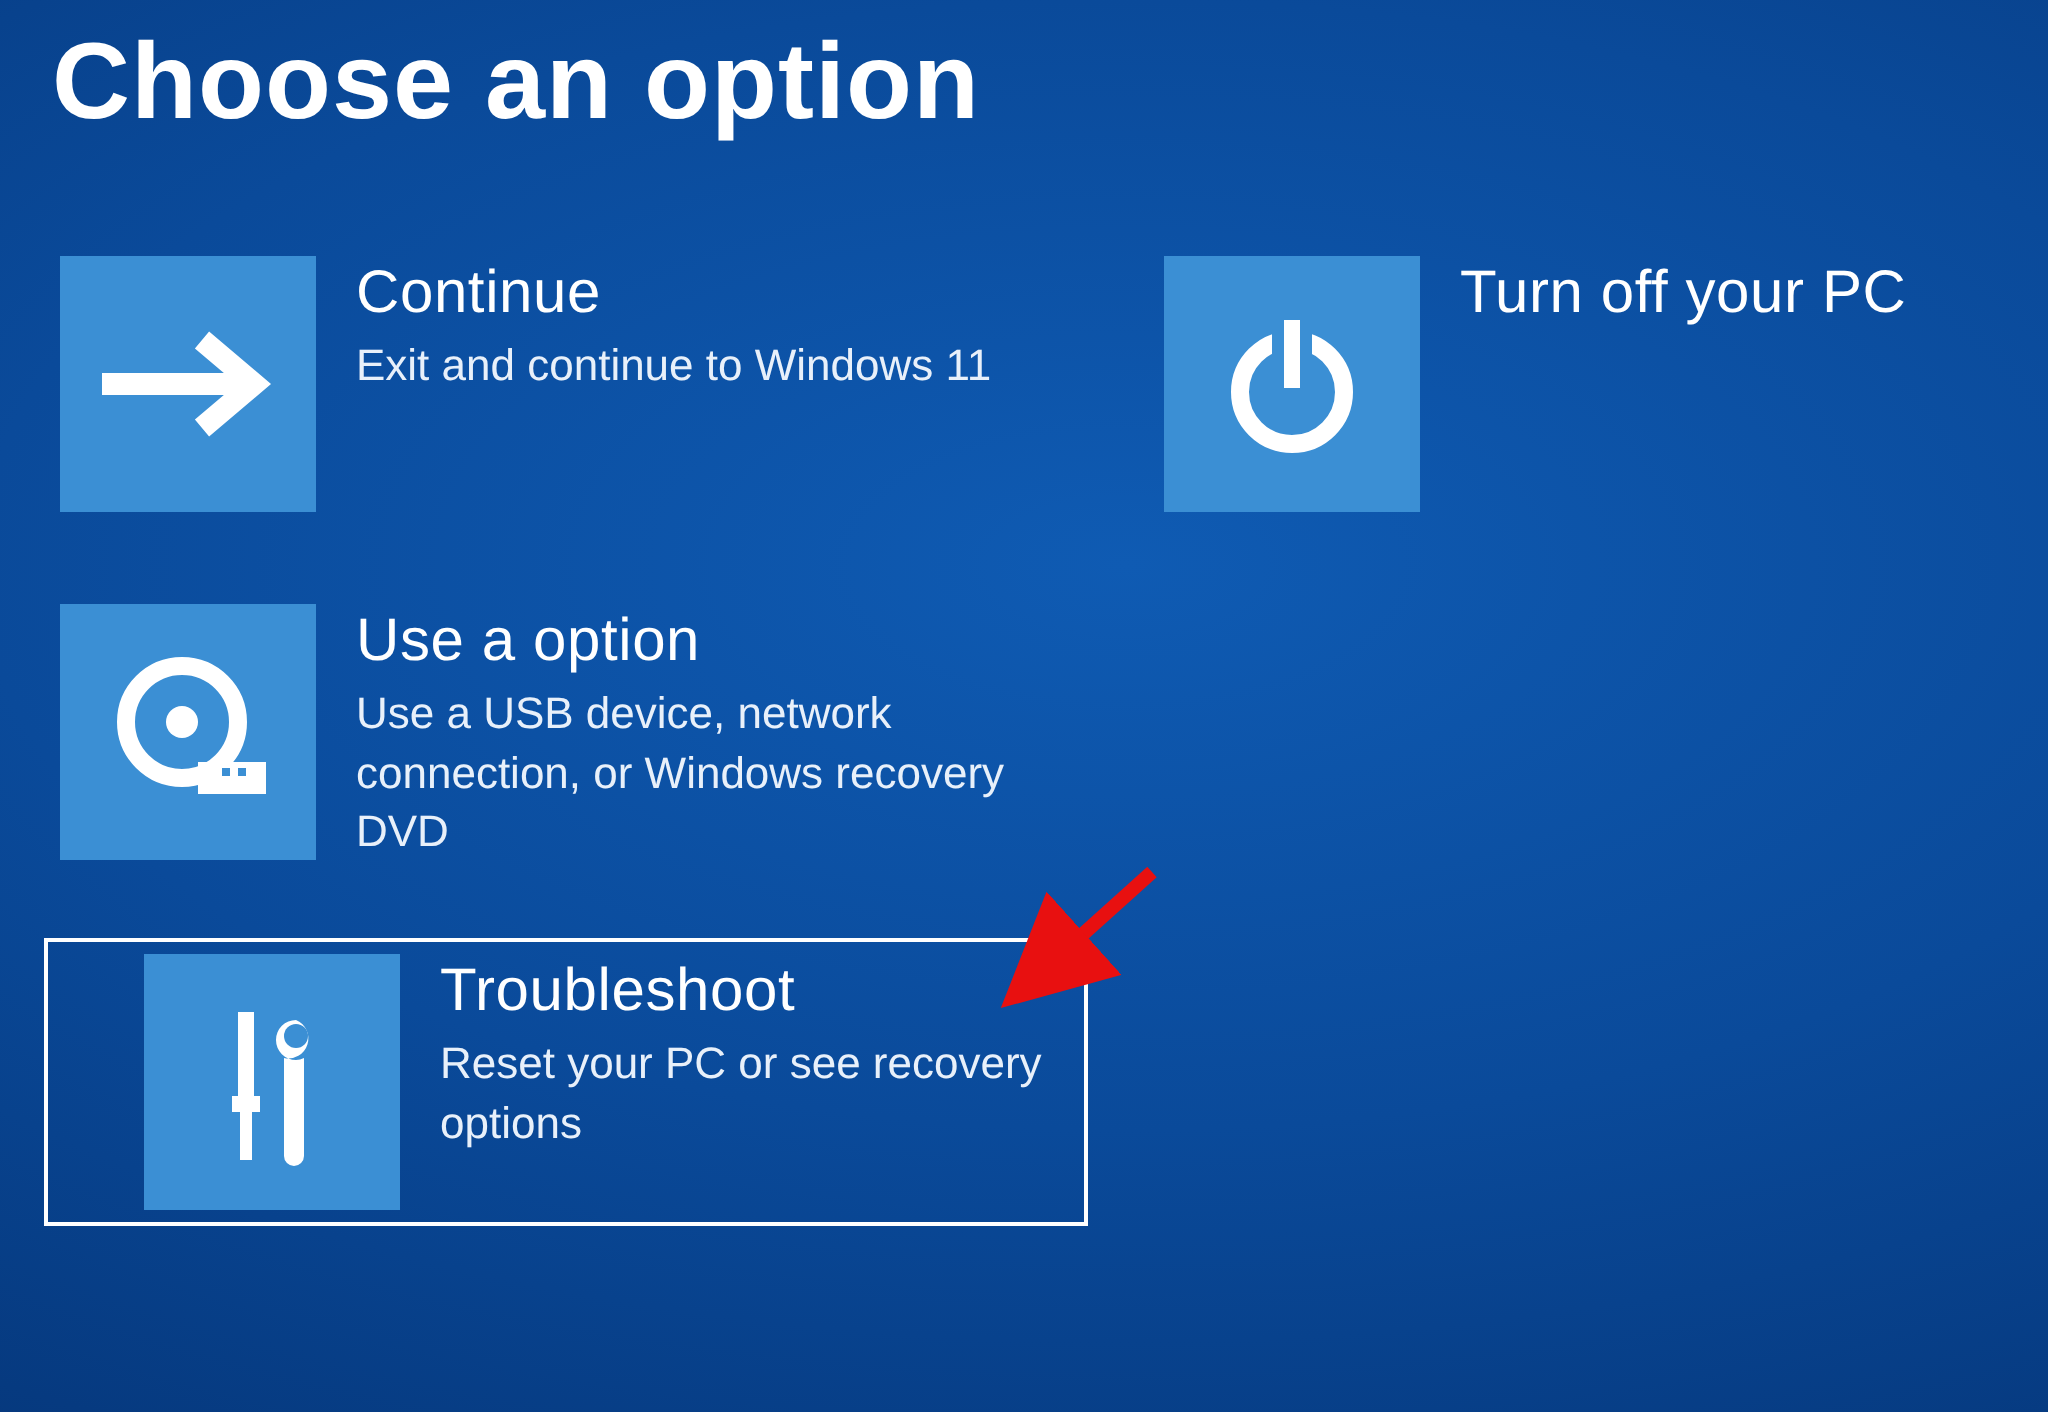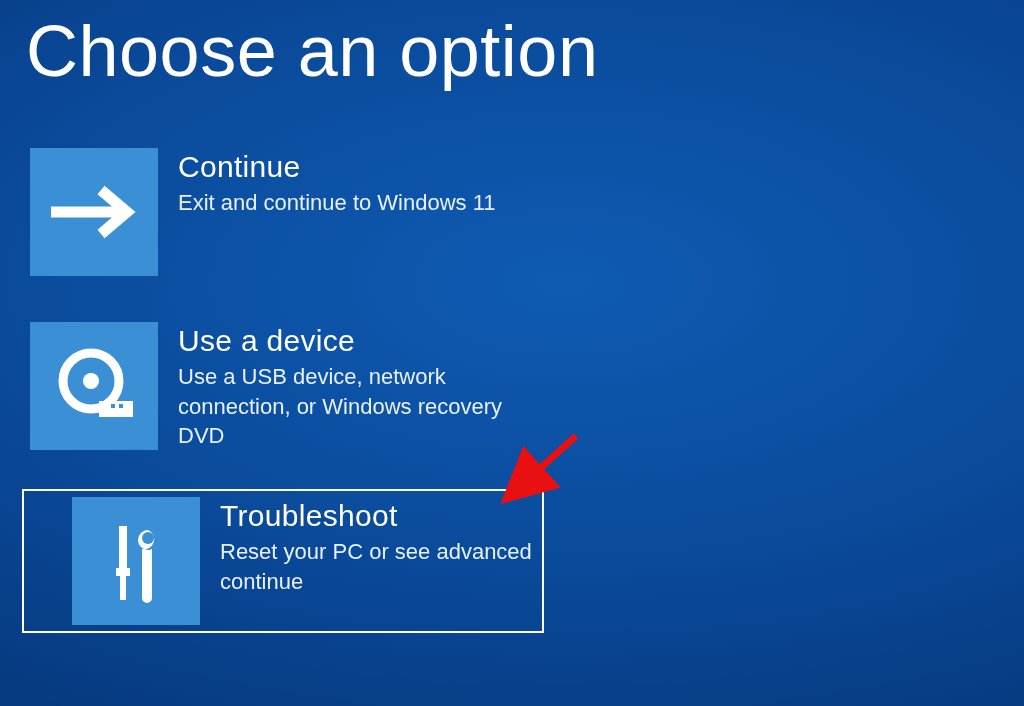--- a/index.html
+++ b/index.html
@@ -11,8 +11,8 @@
     position: relative;
   }
   .title {
-    font-size: 72px;
-    font-weight: 400;
+    font-size: 54px;
+    font-weight: 700;
     padding: 10px 12px 0 26px;
     letter-spacing: 0.5px;
   }

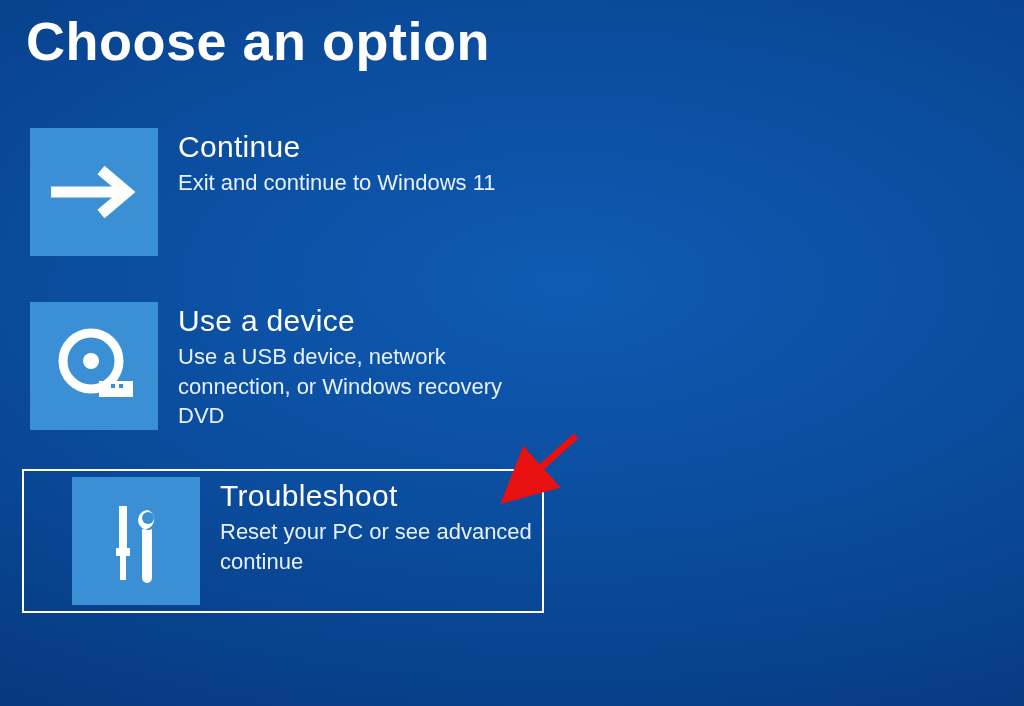--- a/index.html
+++ b/index.html
@@ -123,6 +123,21 @@
     </div>
   </div>
 
+  <div class="col col2">
+
+    <div class="tile">
+      <div class="icon-box">
+        <svg width="80" height="80" viewBox="0 0 80 80">
+          <circle cx="40" cy="44" r="26" stroke="#fff" stroke-width="9" fill="none"></circle>
+          <rect x="30" y="10" width="20" height="22" fill="#3b8fd4"></rect>
+          <rect x="36" y="8" width="8" height="34" fill="#fff"></rect>
+        </svg>
+      </div>
+      <div class="tile-text">
+        <div class="tile-title">Turn off your PC</div>
+      </div>
+    </div>
+  </div>
 </div>
 
 <svg class="arrow-annot" viewBox="0 0 90 80">

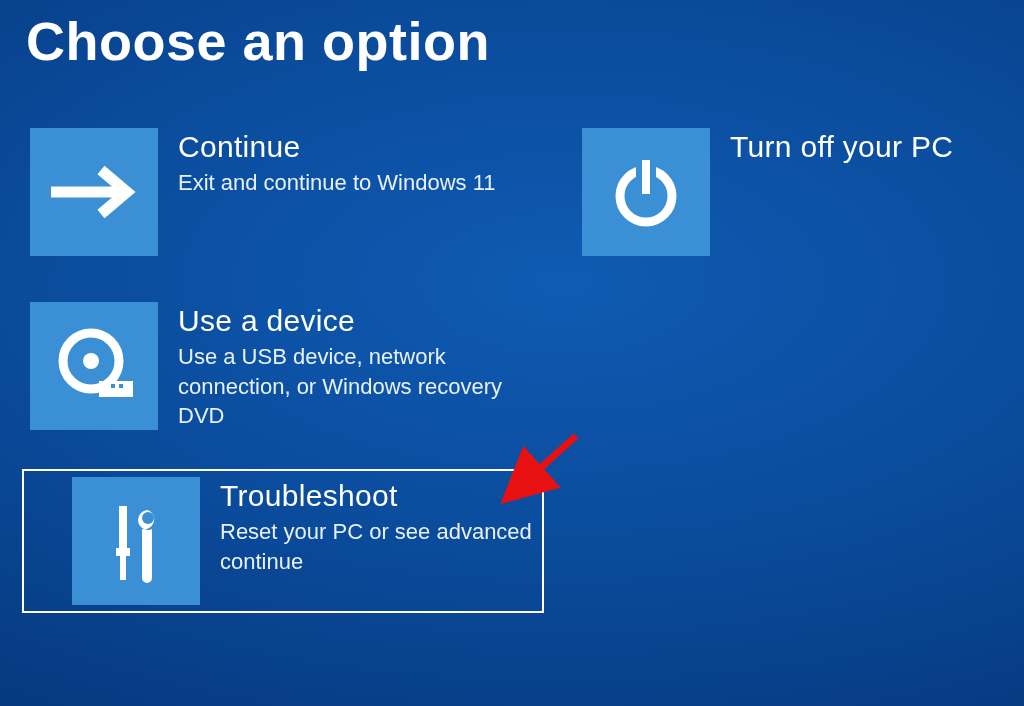--- a/index.html
+++ b/index.html
@@ -99,7 +99,7 @@
         </svg>
       </div>
       <div class="tile-text">
-        <div class="tile-title">Use a device</div>
+        <div class="tile-title">Use a option</div>
         <div class="tile-sub">Use a USB device, network connection, or Windows recovery DVD</div>
       </div>
     </div>

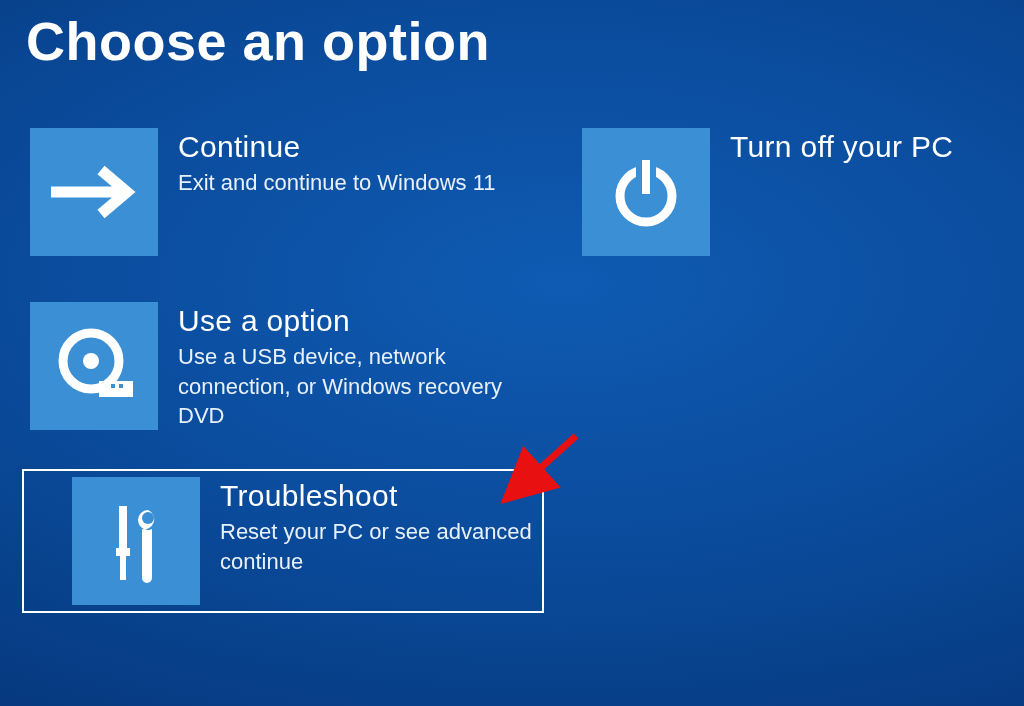--- a/index.html
+++ b/index.html
@@ -118,7 +118,7 @@
       </div>
       <div class="tile-text">
         <div class="tile-title">Troubleshoot</div>
-        <div class="tile-sub">Reset your PC or see advanced continue</div>
+        <div class="tile-sub">Reset your PC or see recovery options</div>
       </div>
     </div>
   </div>

